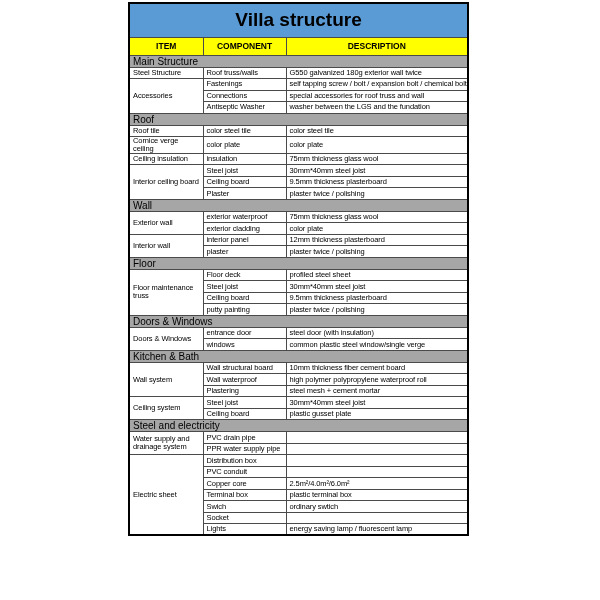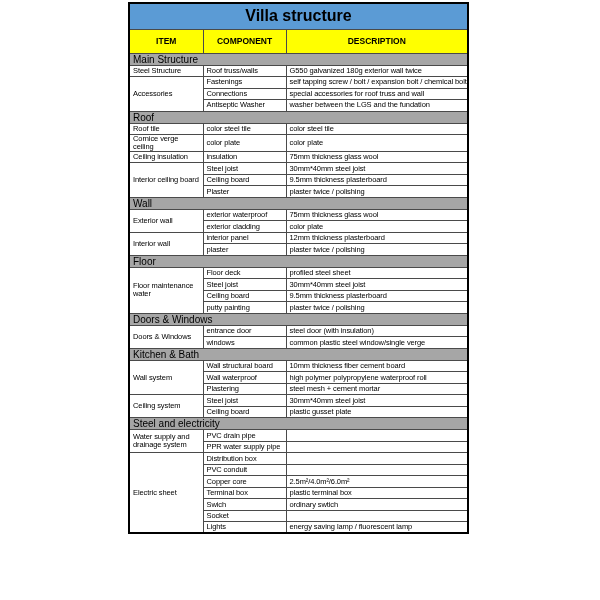--- a/index.html
+++ b/index.html
@@ -26,8 +26,8 @@
   }
   tr.title-row th{
     background:var(--title-bg);
-    font-size:16px;font-weight:bold;text-align:center;
-    height:26px;padding:0;
+    font-size:19px;font-weight:bold;text-align:center;
+    height:34px;padding:0;
   }
   tr.header-row th{
     background:var(--header-bg);

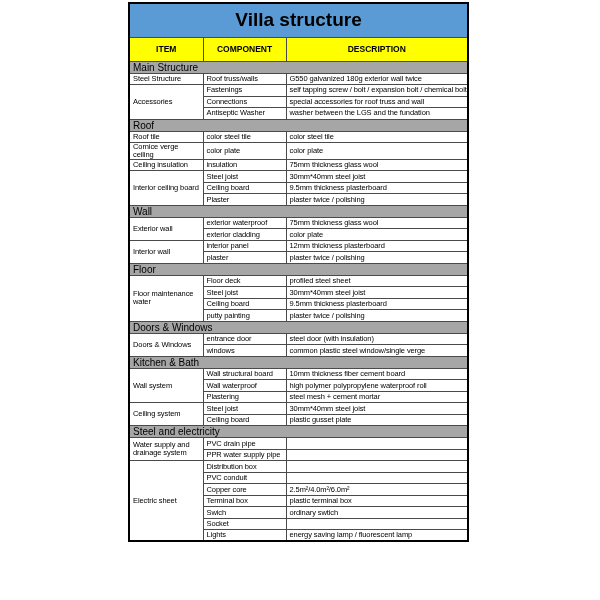--- a/index.html
+++ b/index.html
@@ -32,7 +32,7 @@
   tr.header-row th{
     background:var(--header-bg);
     font-size:8.5px;font-weight:bold;text-align:center;
-    height:24px;padding:0 2px;
+    height:18px;padding:0 2px;
   }
   tr.section-row td{
     background:var(--section-bg);

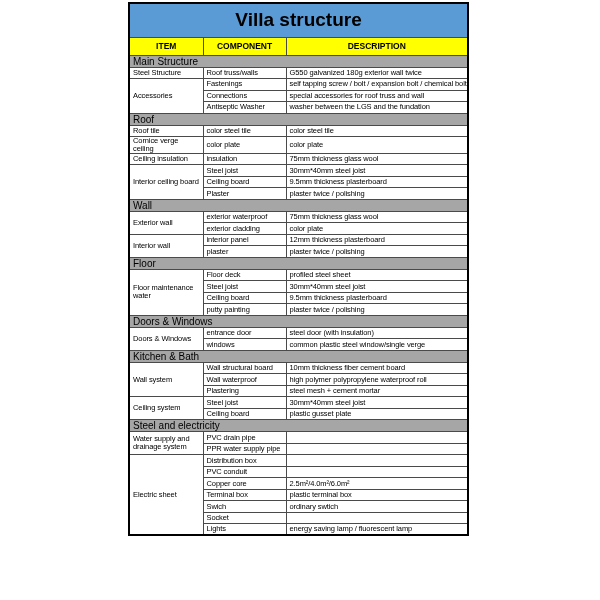--- a/index.html
+++ b/index.html
@@ -142,7 +142,7 @@
         <td colspan="3">Floor</td>
       </tr>
       <tr>
-        <td class="cell cell-item" rowspan="4">Floor maintenance water</td>
+        <td class="cell cell-item" rowspan="4">Floor maintenance truss</td>
         <td class="cell cell-component">Floor deck</td>
         <td class="cell cell-description">profiled steel sheet</td>
       </tr>

